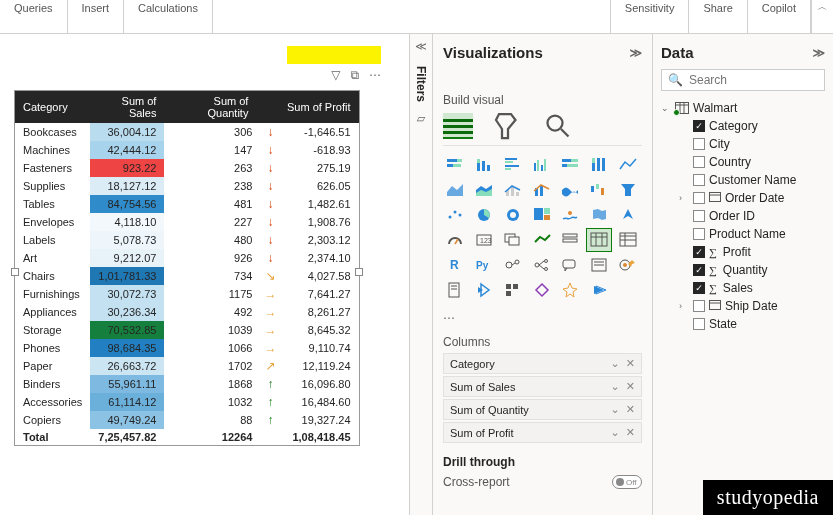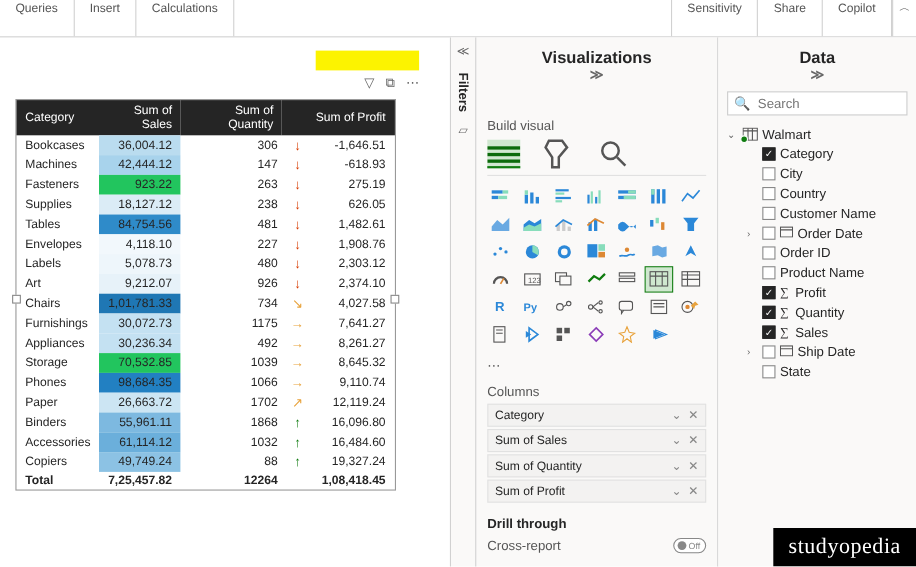--- a/index.html
+++ b/index.html
@@ -37,7 +37,7 @@
 .filters-rail .lab { writing-mode: vertical-rl; position: absolute; top: 32px; left: 4px; font-size: 12px; font-weight: 600; }
 .filters-rail .ico { position: absolute; top: 78px; width: 100%; text-align: center; font-size: 11px; color: #666; }
 .viz-pane { width: 220px; border-right: 1px solid #d1d1d1; background: #faf9f8; display: flex; flex-direction: column; padding: 6px 10px 0; }
-.pane-title { display: flex; align-items: center; justify-content: center; font-size: 15px; font-weight: 600; padding: 4px 0 8px; flex-direction: column; }
+.pane-title { display: flex; align-items: center; justify-content: space-between; font-size: 15px; font-weight: 600; padding: 4px 0 8px; }
 .pane-title .chev { font-size: 12px; color: #666; cursor: pointer; }
 .sub { font-size: 12px; color: #555; margin-bottom: 4px; margin-top: 24px; }
 .build-tabs { display: flex; gap: 20px; padding: 2px 0 6px; border-bottom: 1px solid #e1e1e1; }

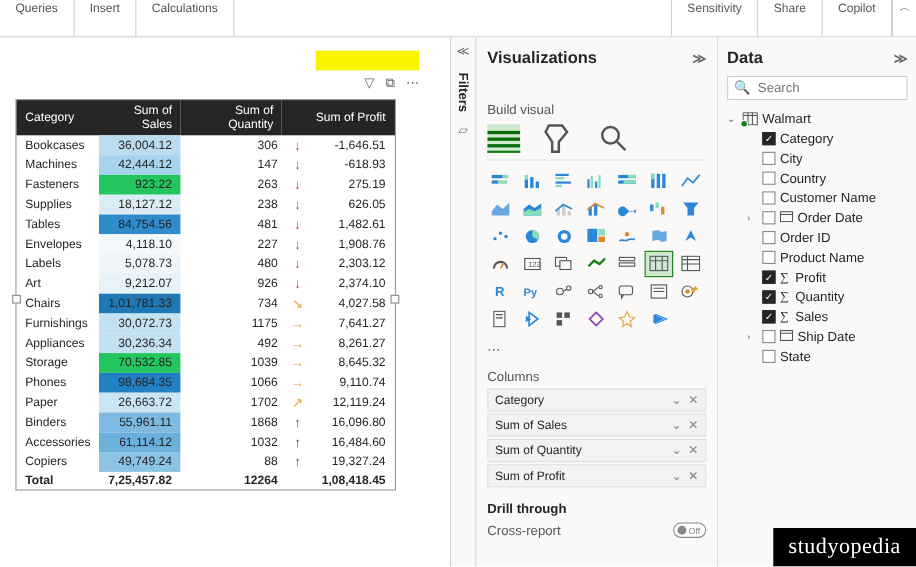--- a/index.html
+++ b/index.html
@@ -123,7 +123,7 @@
             </tr>
             <tr>
               <td class="cat">Fasteners</td>
-              <td class="sales" style="background:#22c55e">923.22</td>
+              <td class="sales" style="background:#ef4444">923.22</td>
               <td class="qty">263</td>
               <td class="arrow arr-down">↓</td>
               <td class="profit">275.19</td>

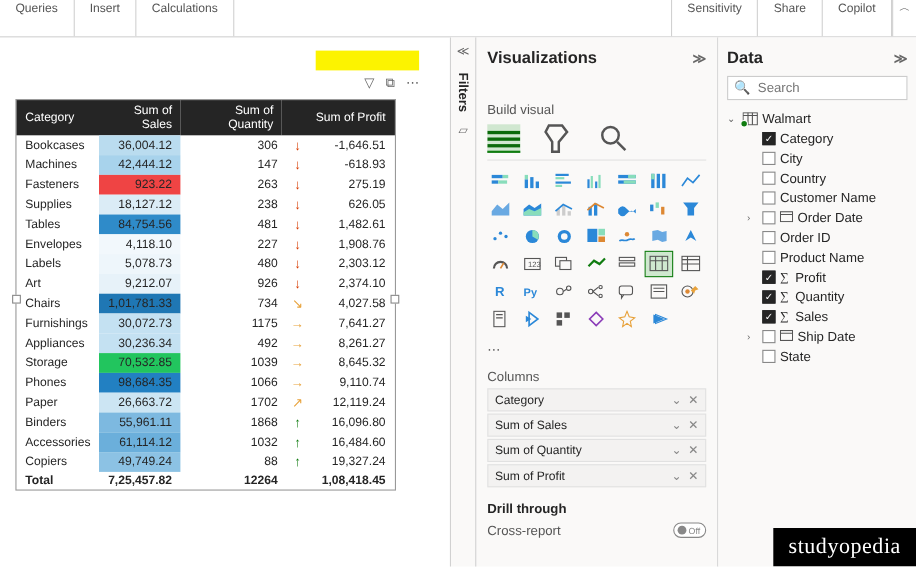--- a/index.html
+++ b/index.html
@@ -186,7 +186,7 @@
             </tr>
             <tr>
               <td class="cat">Storage</td>
-              <td class="sales" style="background:#22c55e">70,532.85</td>
+              <td class="sales" style="background:#15803d">70,532.85</td>
               <td class="qty">1039</td>
               <td class="arrow arr-right">→</td>
               <td class="profit">8,645.32</td>

